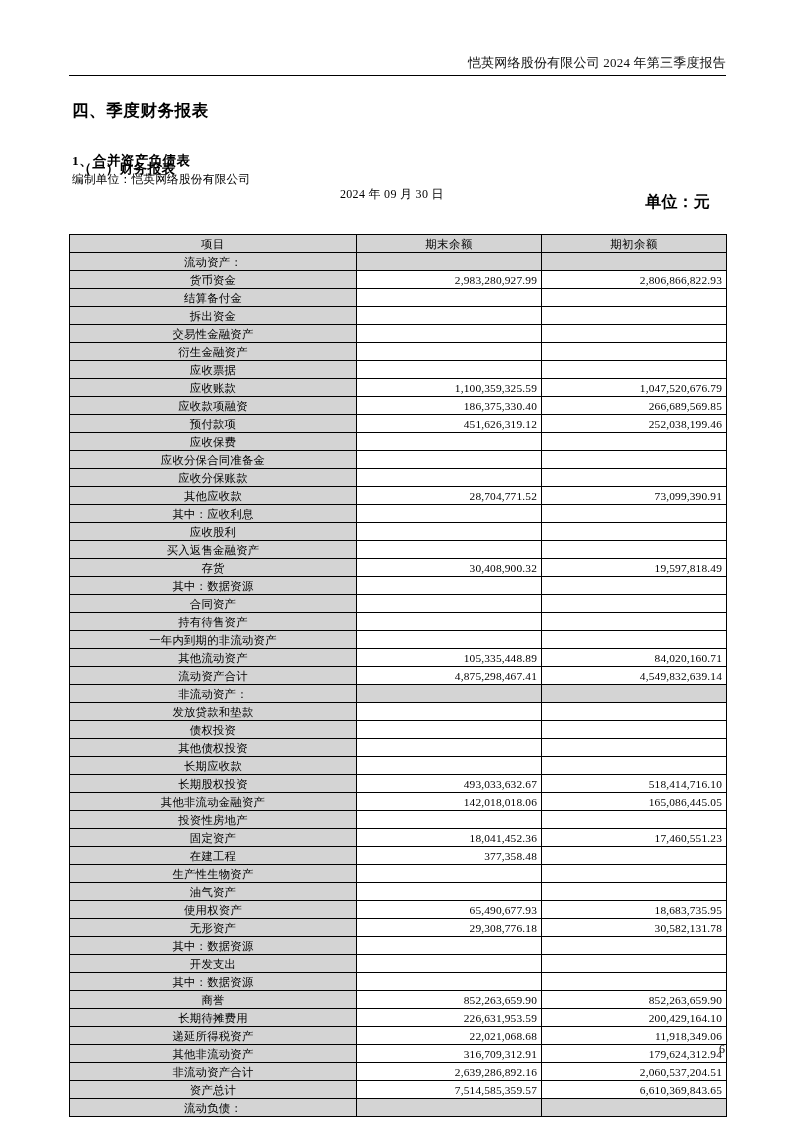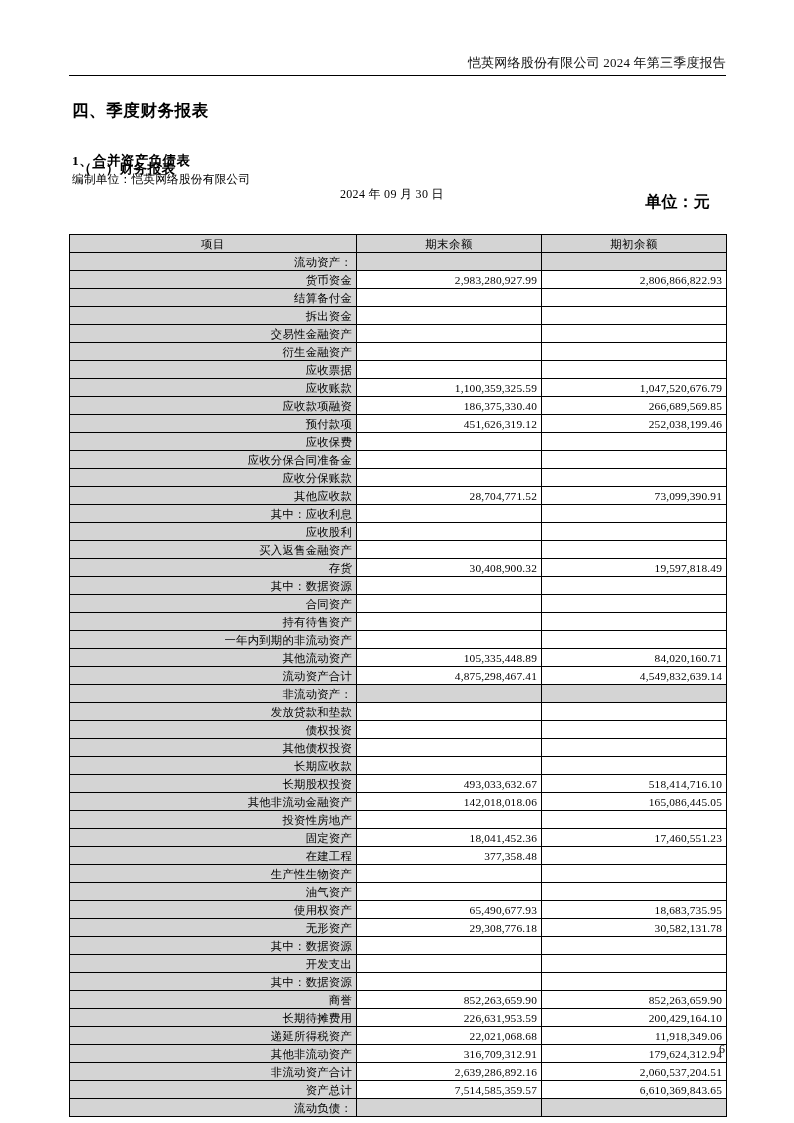--- a/index.html
+++ b/index.html
@@ -128,7 +128,7 @@
   }
   td.item {
     background: #d4d4d4;
-    text-align: right;
+    text-align: center;
     letter-spacing: 0.2px;
   }
   td.num {

